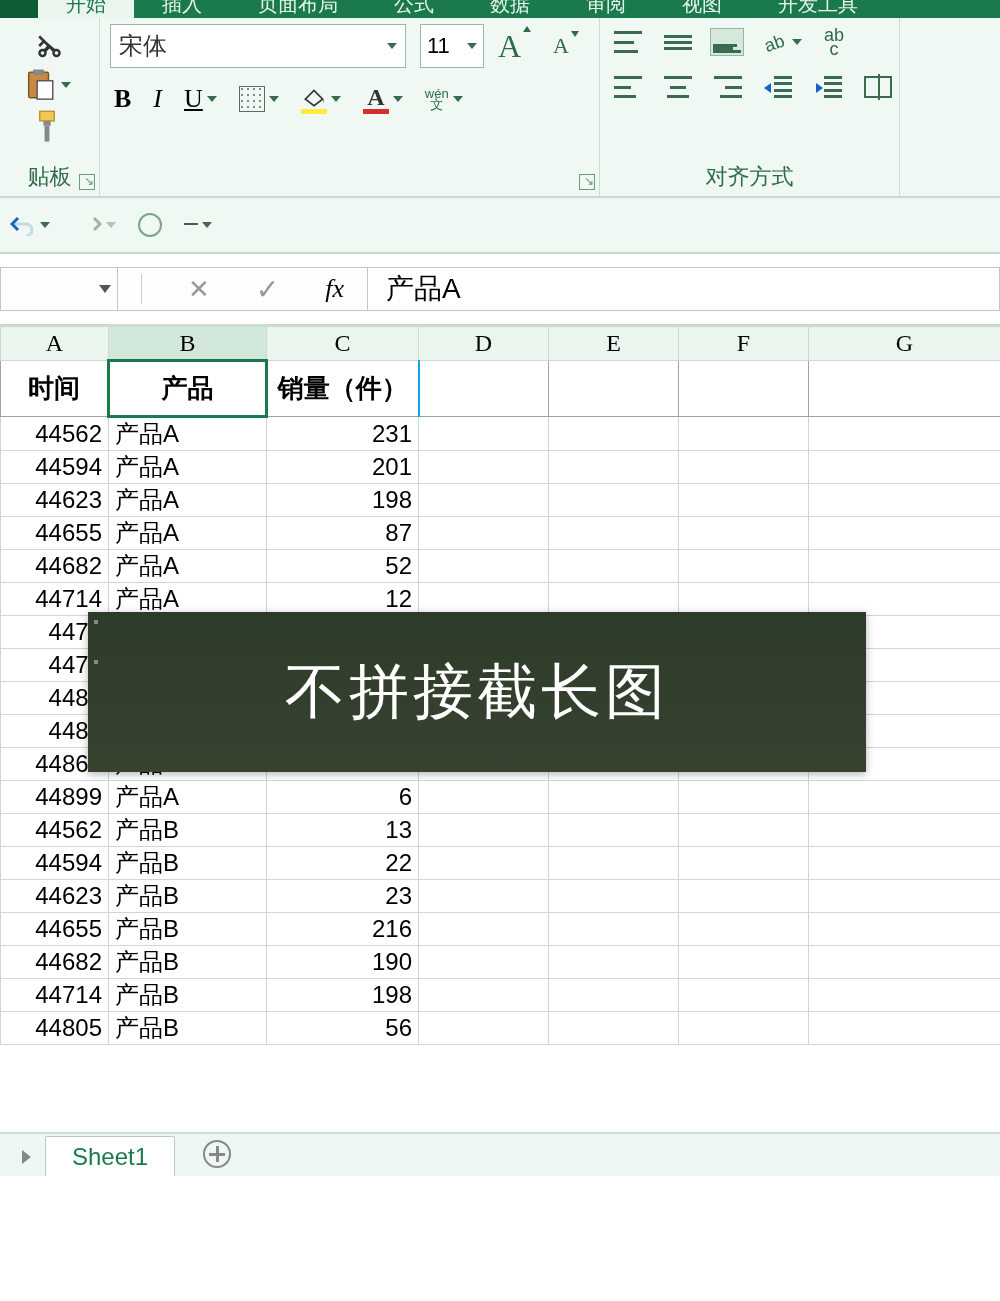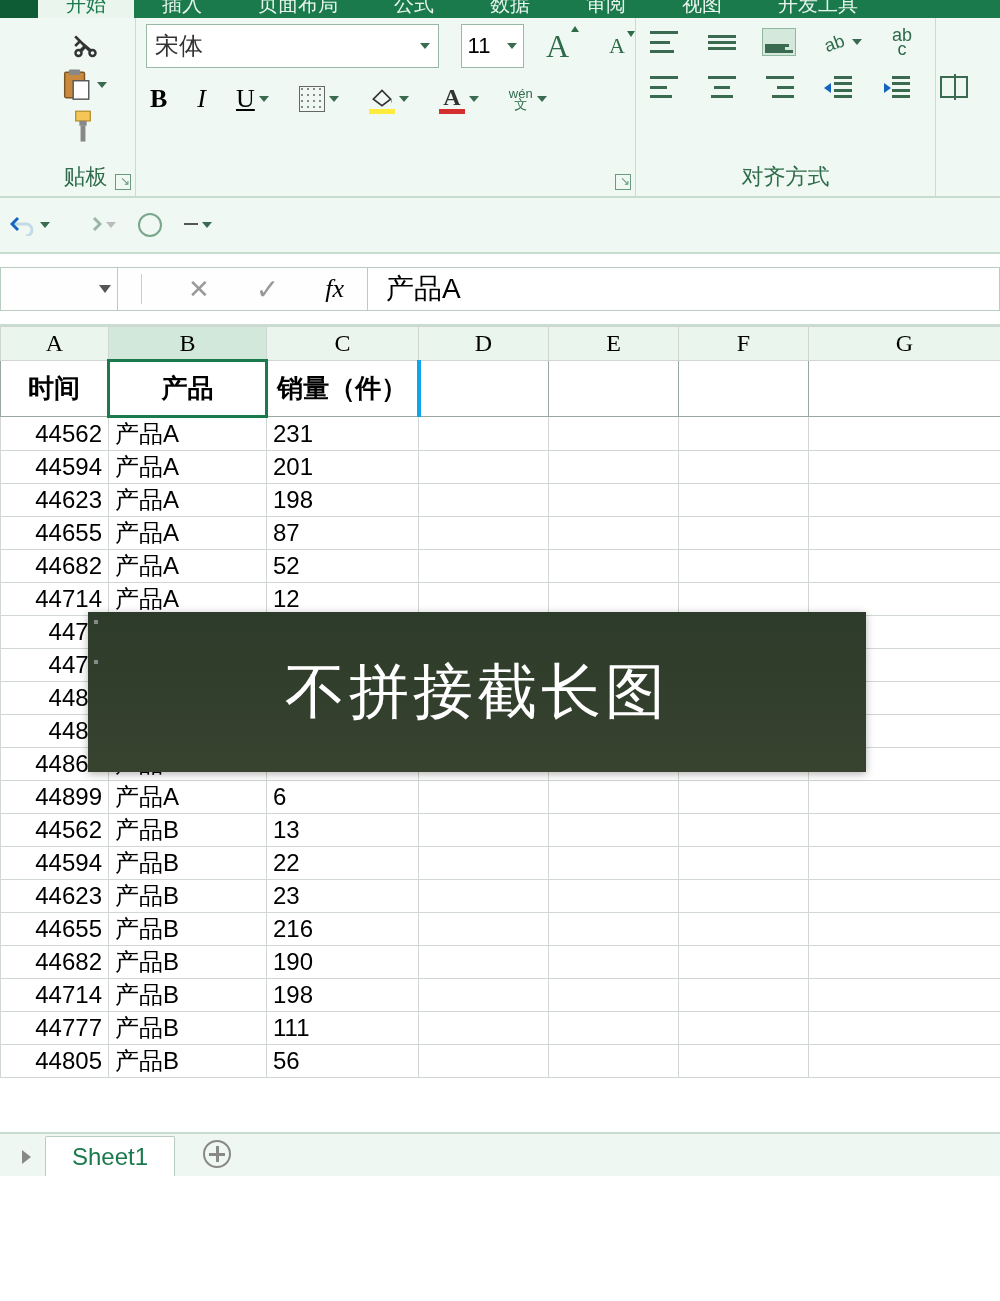--- a/index.html
+++ b/index.html
@@ -85,7 +85,7 @@
   }
   
   .fontgrp { width: 500px; }
-  .row { display:flex; align-items:center; gap:22px; margin-bottom:12px;}
+  .row { display:flex; align-items:center; gap:14px; margin-bottom:12px;}
   .fontname {
     width: 296px; height: 44px;
     border: 1px solid #9ab8a6;

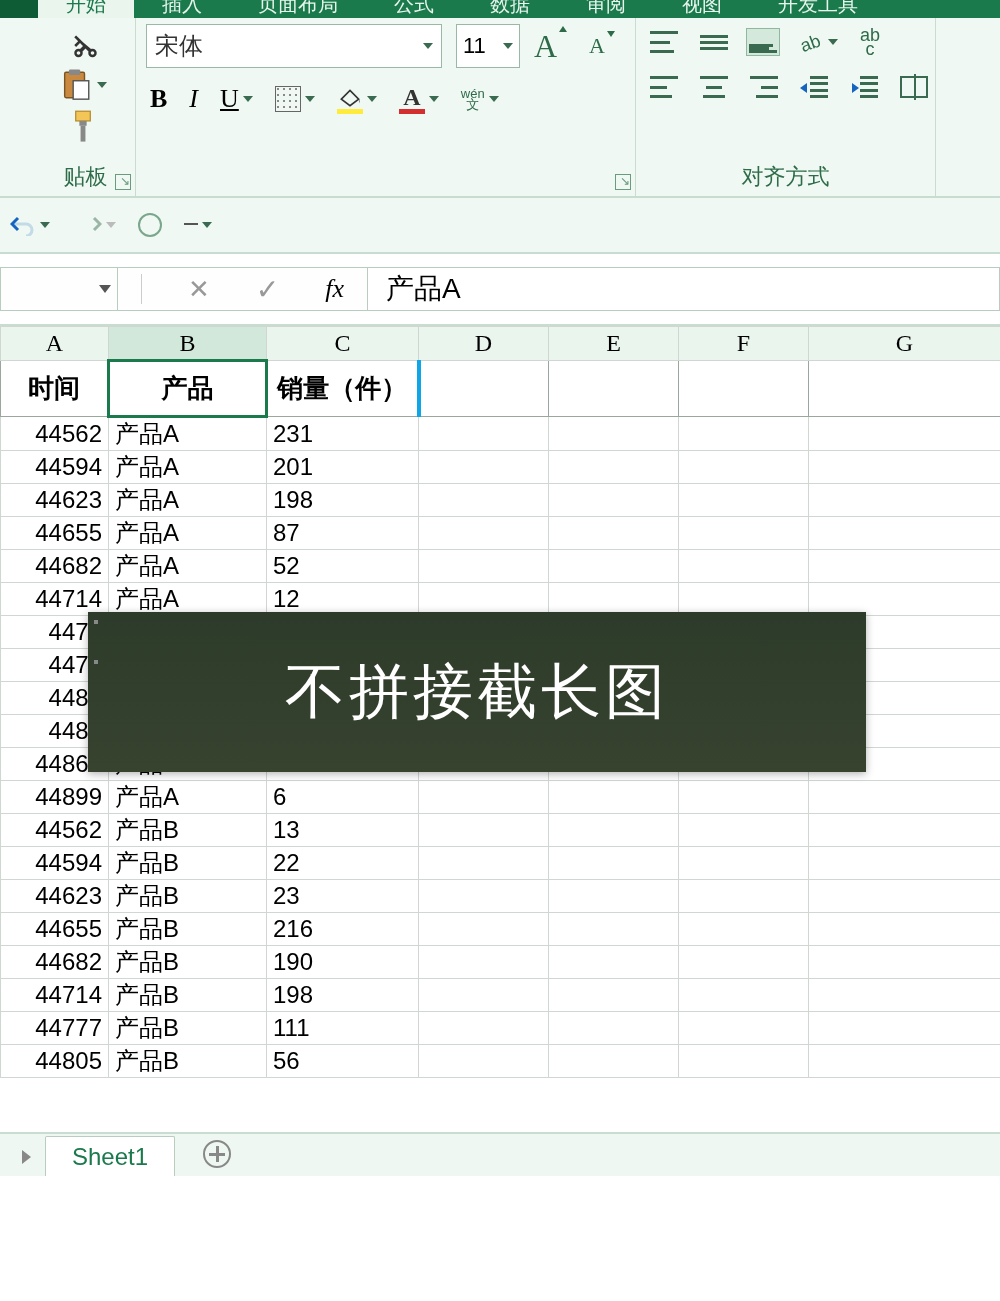--- a/index.html
+++ b/index.html
@@ -73,7 +73,7 @@
     text-align: right;
   }
   
-  .clipboard { width: 100px; padding-left:4px;margin-left:36px; }
+  .clipboard { width: 100px; padding-left:4px; }
   .clipboard .col { display:flex; flex-direction:column; align-items:center; gap:8px; padding-top:6px;}
   .scissors svg, .paste svg, .brush svg { display:block; }
   .paste-row { display:flex; align-items:center; gap:4px;}

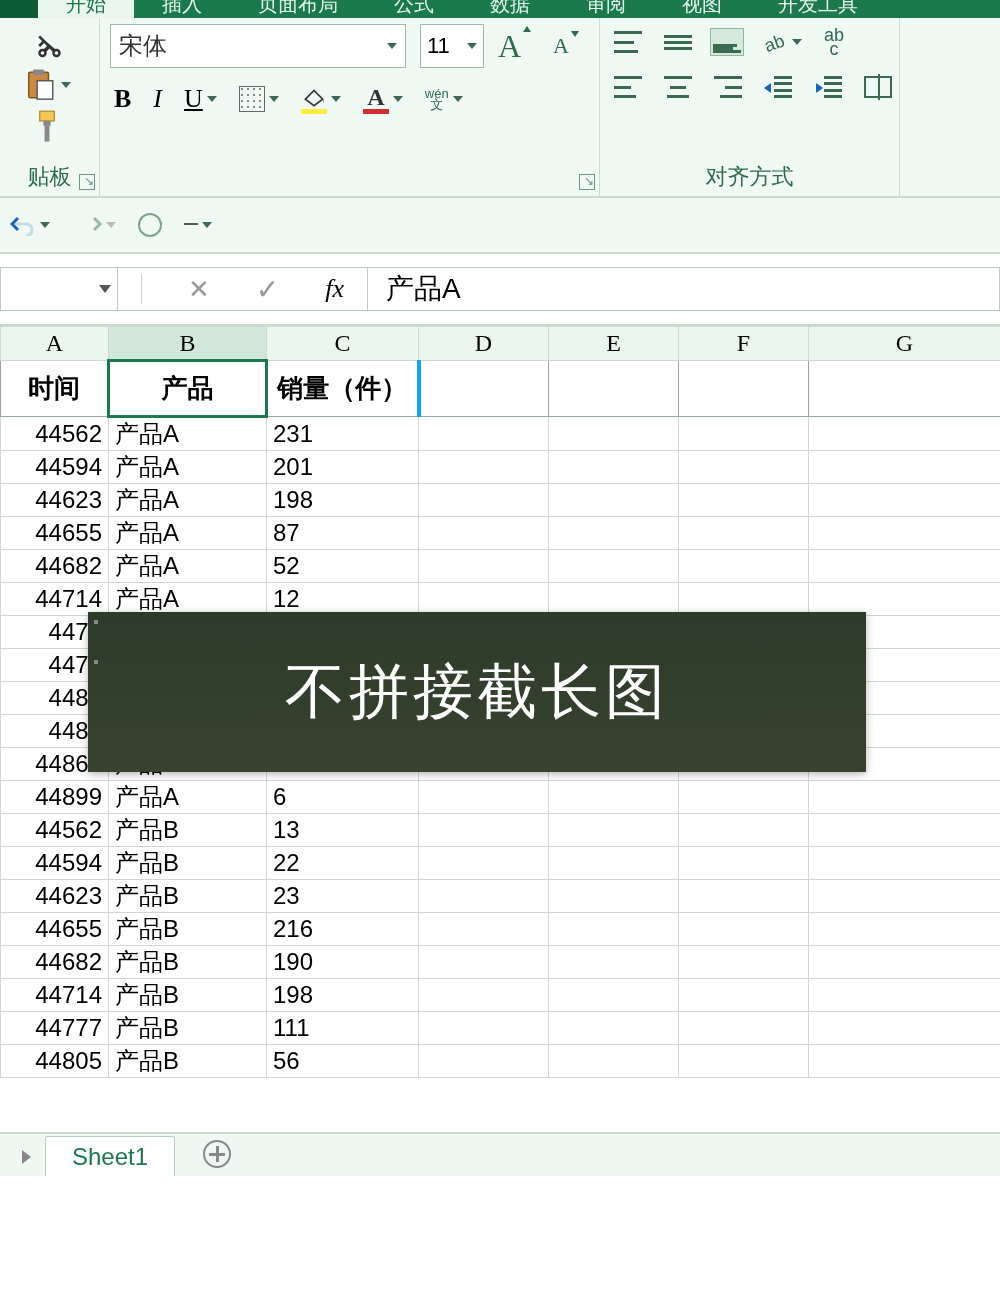--- a/index.html
+++ b/index.html
@@ -207,7 +207,7 @@
     border:1px solid #9aa79e;
   }
   tr.hdr td.boxed{border:3px solid #1a7a4c;}
-  tr.hdr td.thick-r{border-right:4px solid #0ea5e9;}
+  tr.hdr td.thick-r{border-right:2px solid #0ea5e9;}
   td.num{text-align:left;font-family:"Arial";}
   td.txt{text-align:left;}
   td.colA{text-align:right;font-family:"Arial";}

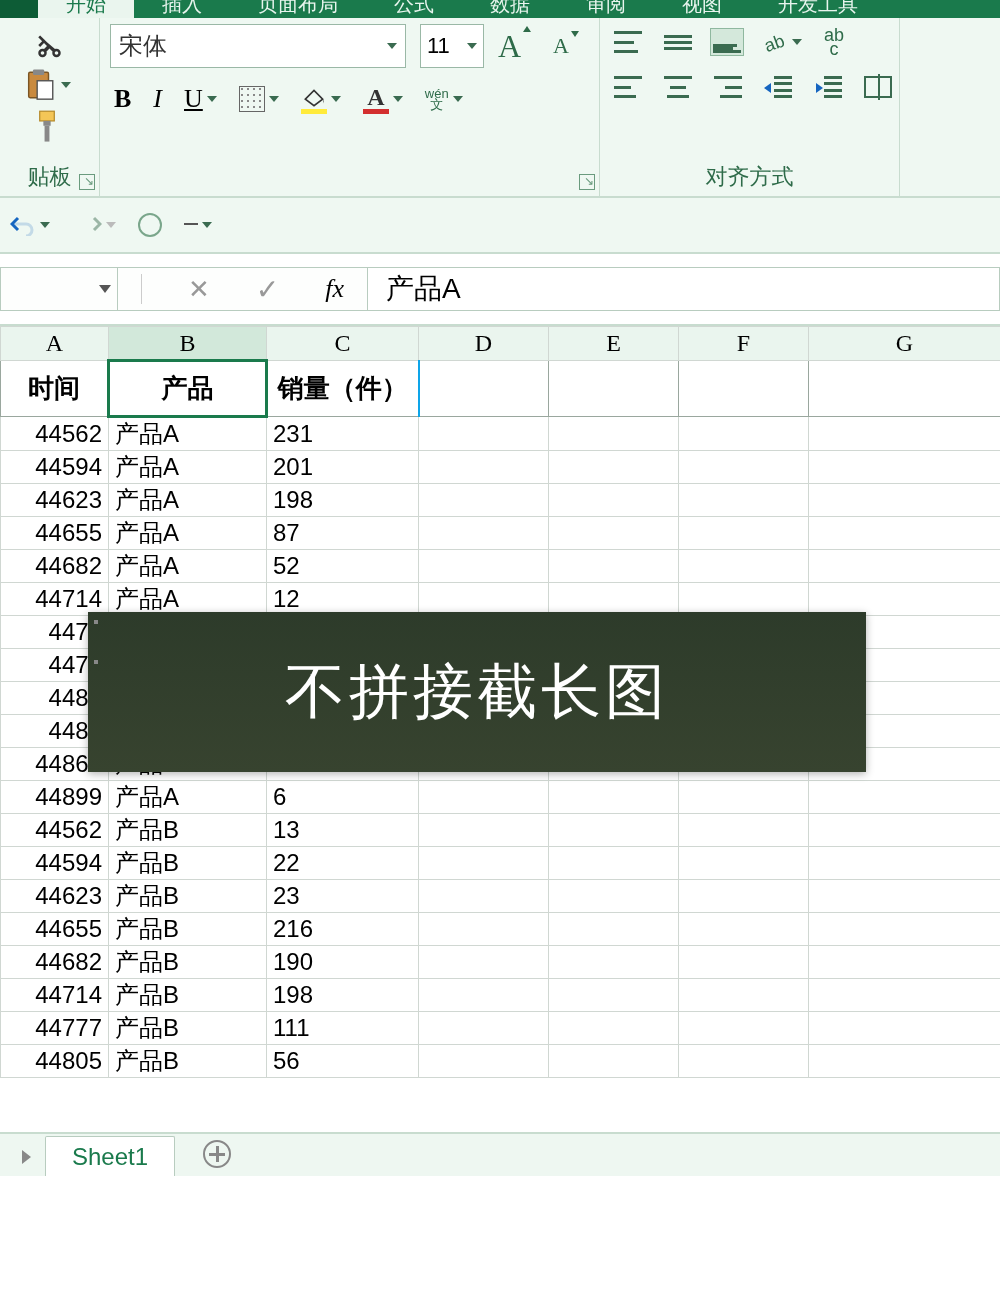--- a/index.html
+++ b/index.html
@@ -208,7 +208,7 @@
   }
   tr.hdr td.boxed{border:3px solid #1a7a4c;}
   tr.hdr td.thick-r{border-right:2px solid #0ea5e9;}
-  td.num{text-align:left;font-family:"Arial";}
+  td.num{text-align:right;font-family:"Arial";}
   td.txt{text-align:left;}
   td.colA{text-align:right;font-family:"Arial";}
   

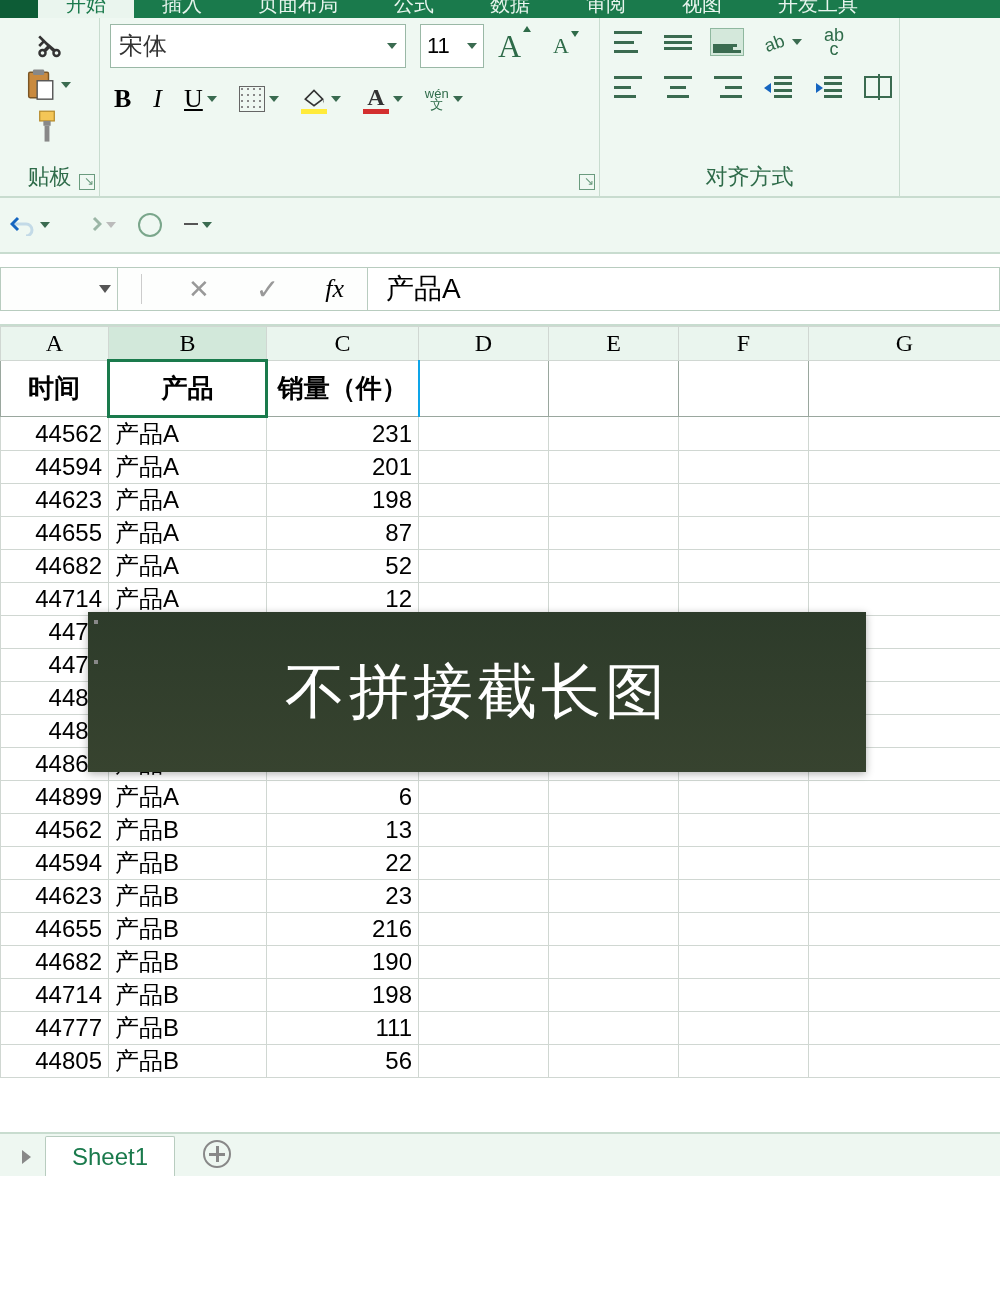--- a/index.html
+++ b/index.html
@@ -671,15 +671,6 @@
           <td></td>
         </tr>
         <tr>
-          <td class="colA">44777</td>
-          <td class="txt">产品B</td>
-          <td class="num">111</td>
-          <td></td>
-          <td></td>
-          <td></td>
-          <td></td>
-        </tr>
-        <tr>
           <td class="colA">44805</td>
           <td class="txt">产品B</td>
           <td class="num">56</td>

